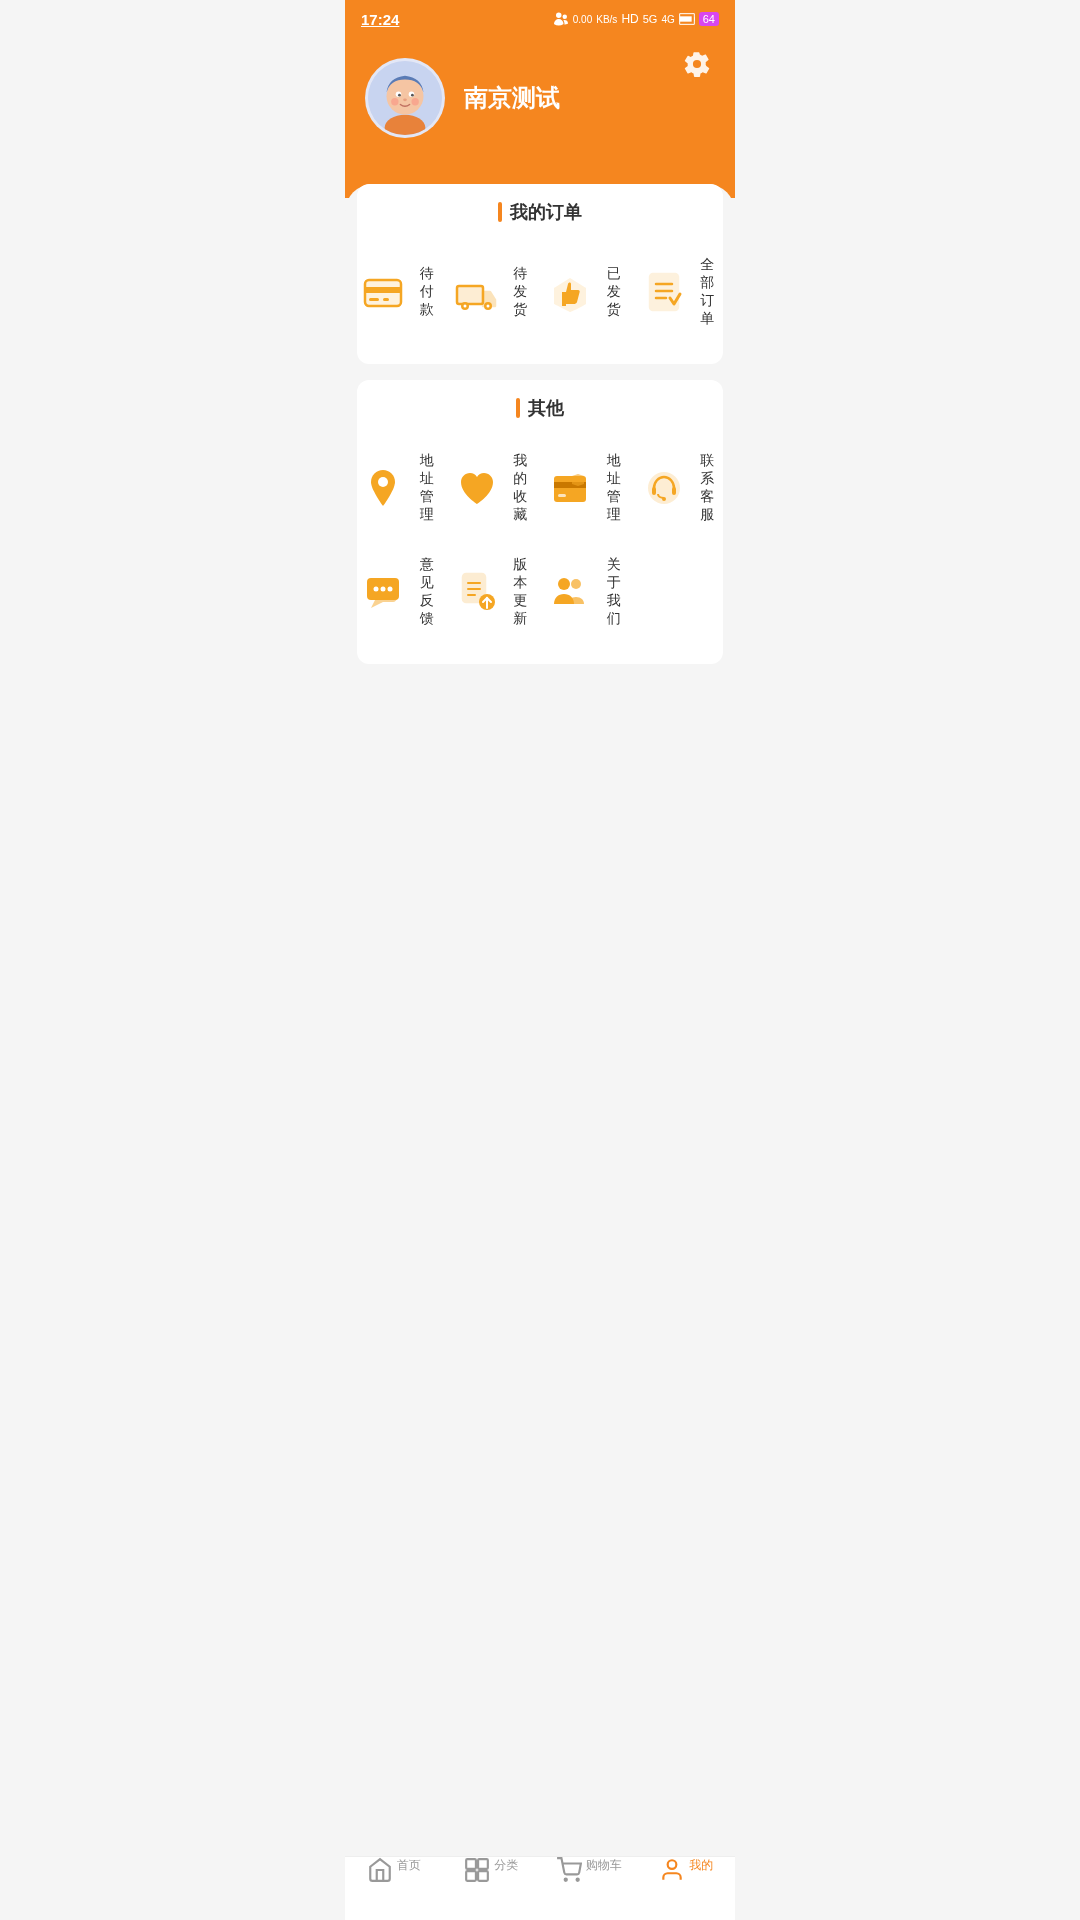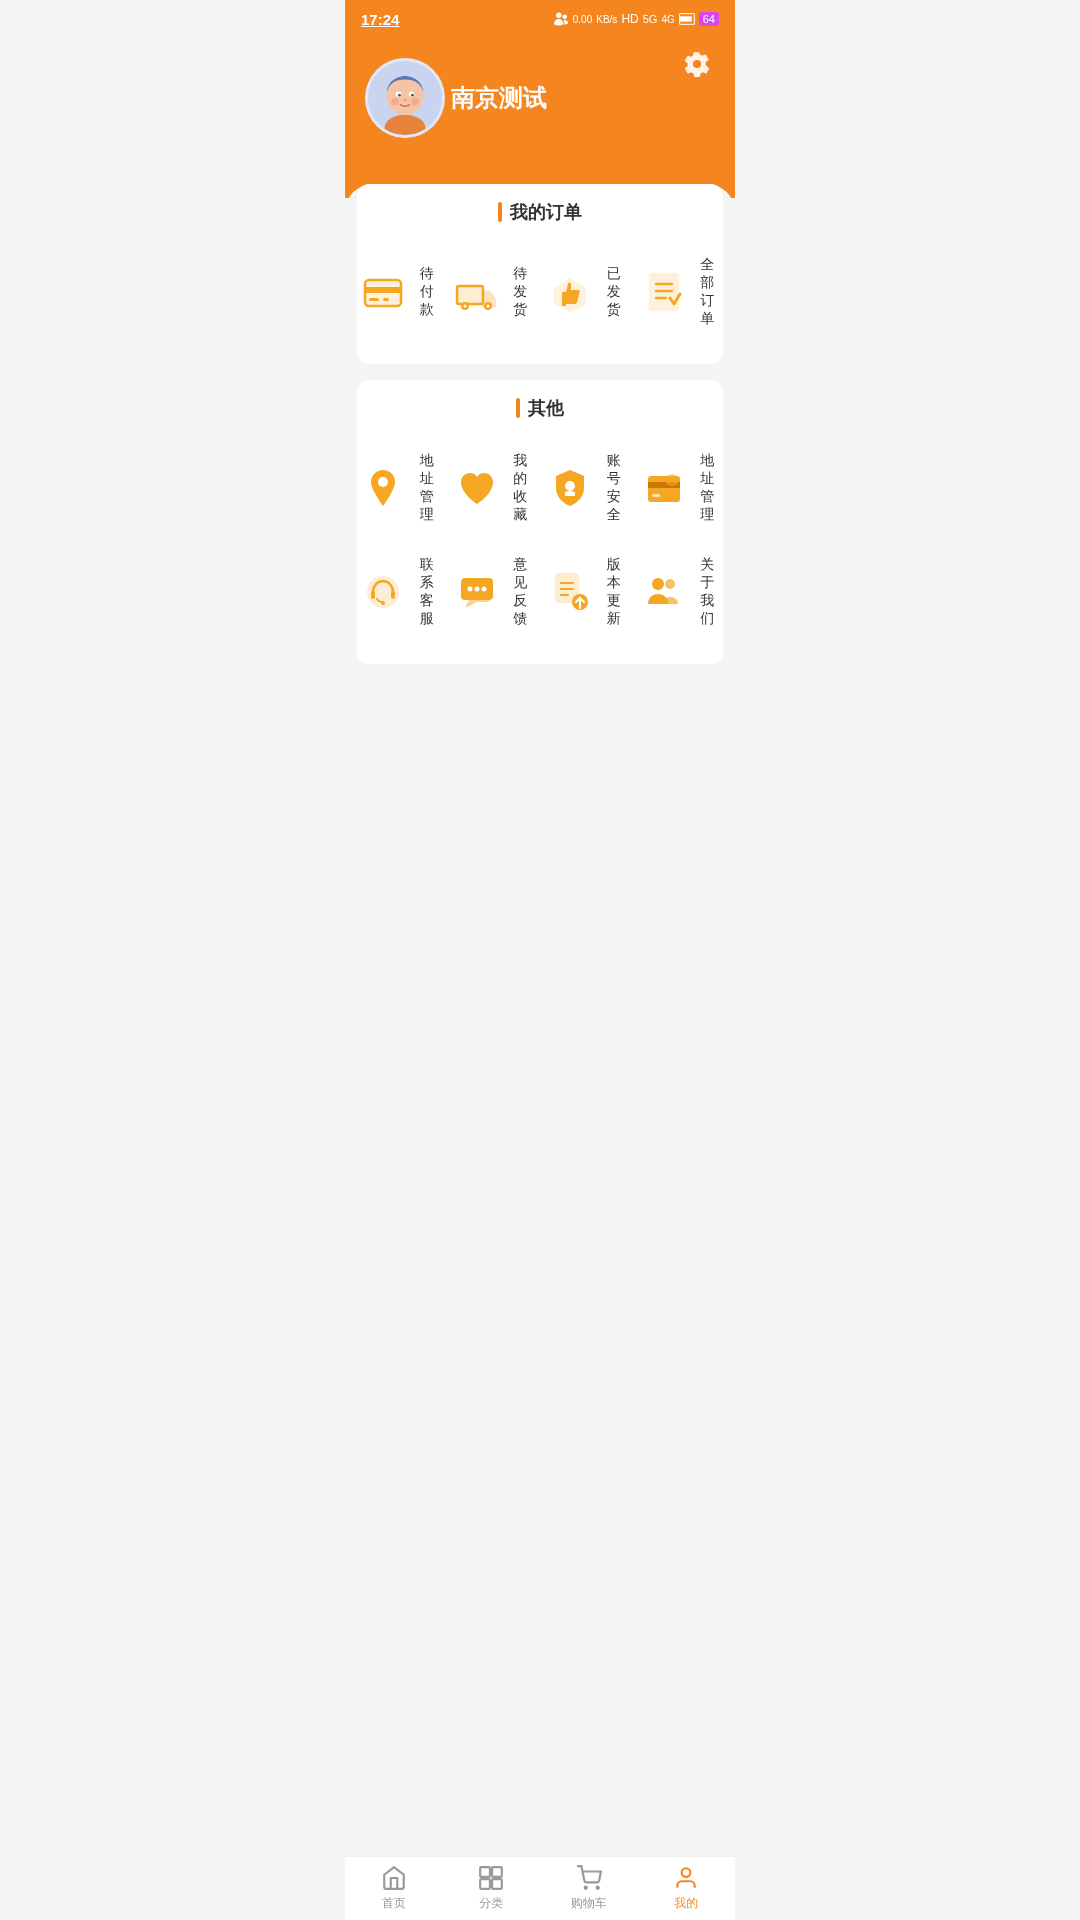--- a/index.html
+++ b/index.html
@@ -70,7 +70,7 @@
     .user-info {
       display: flex;
       align-items: center;
-      gap: 6px;
+      gap: 19px;
       margin-top: 10px;
     }
     .avatar {

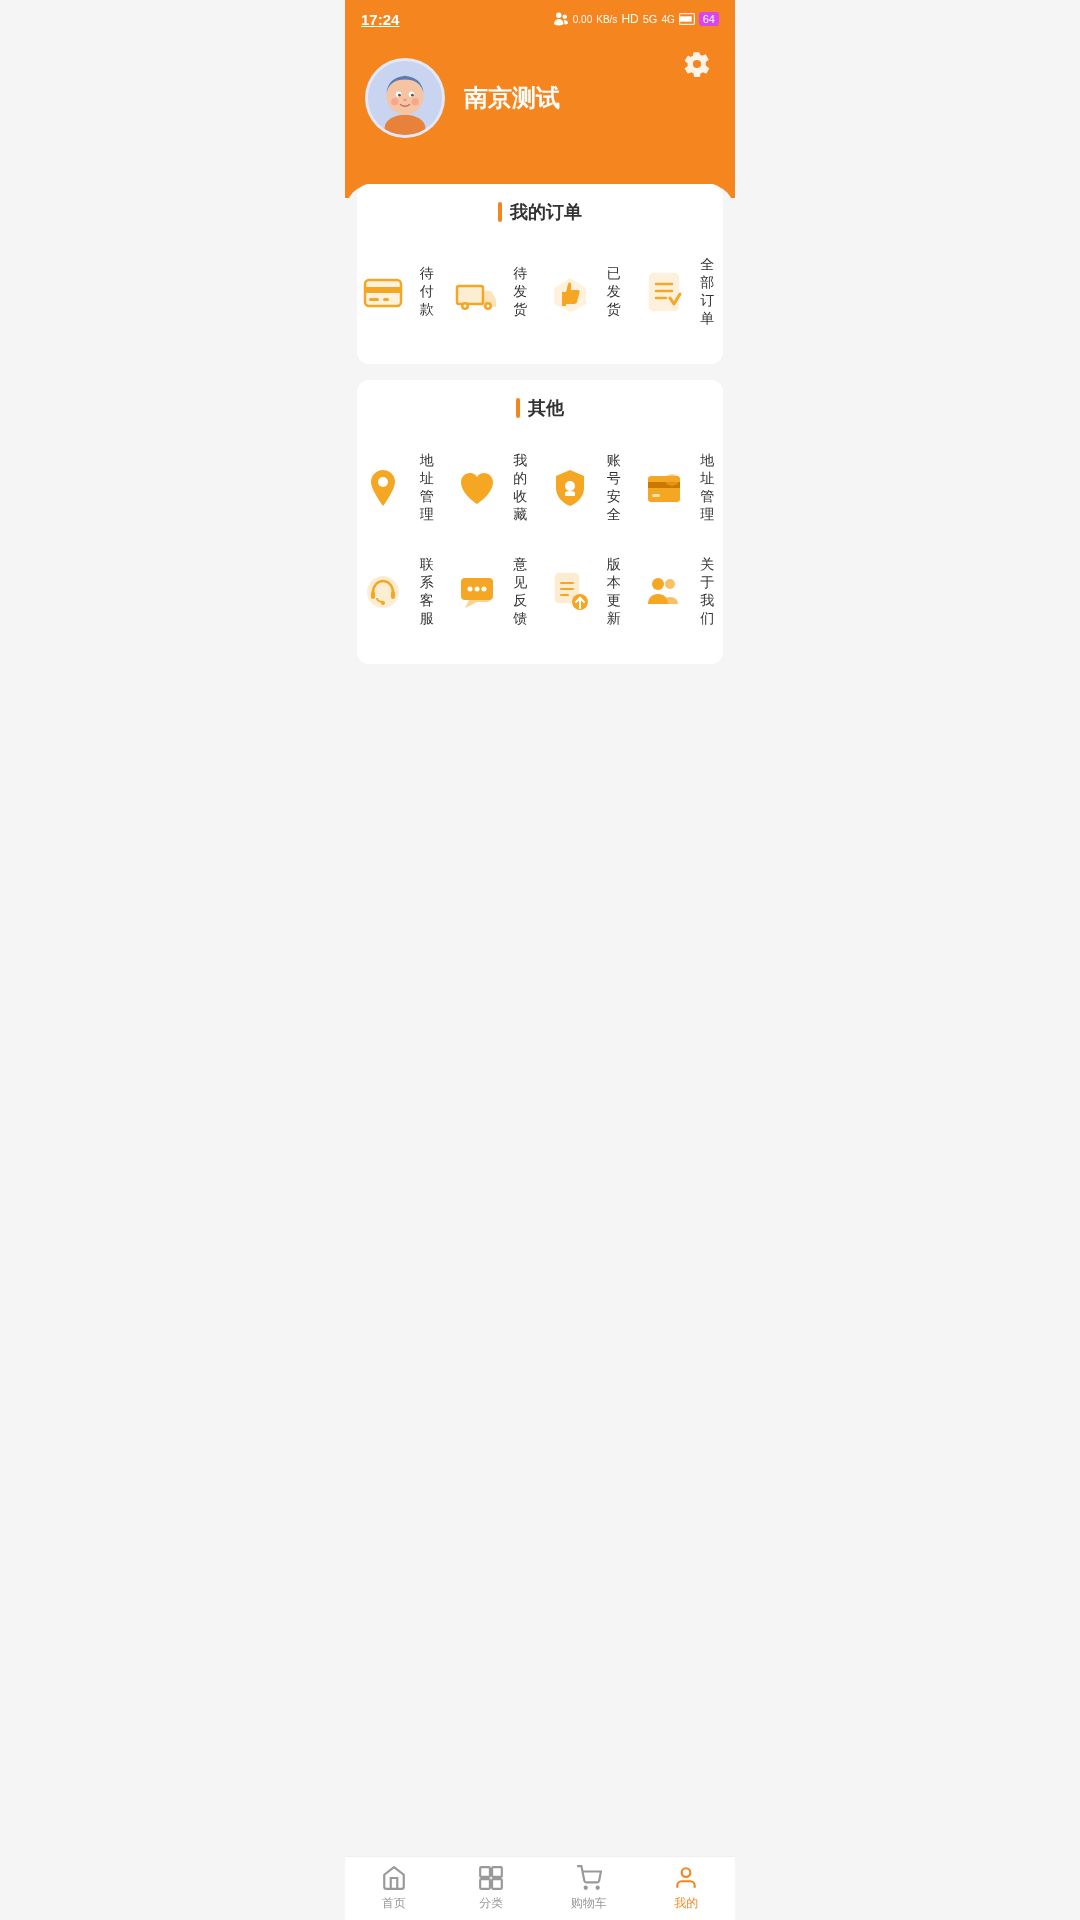--- a/index.html
+++ b/index.html
@@ -348,16 +348,6 @@
         <span class="icon-label">我的收藏</span>
       </div>
 
-      <div class="icon-item">
-        <div class="icon-circle">
-          <svg viewBox="0 0 44 44" fill="none" xmlns="http://www.w3.org/2000/svg">
-            <path d="M22 4L8 10V22C8 30 14 37 22 40C30 37 36 30 36 22V10L22 4Z" fill="#F5A623"></path>
-            <circle cx="22" cy="20" r="5" fill="white"></circle>
-            <path d="M17 30 L17 27 Q17 25 22 25 Q27 25 27 27 L27 30Z" fill="white"></path>
-          </svg>
-        </div>
-        <span class="icon-label">账号安全</span>
-      </div>
 
       <div class="icon-item">
         <div class="icon-circle">

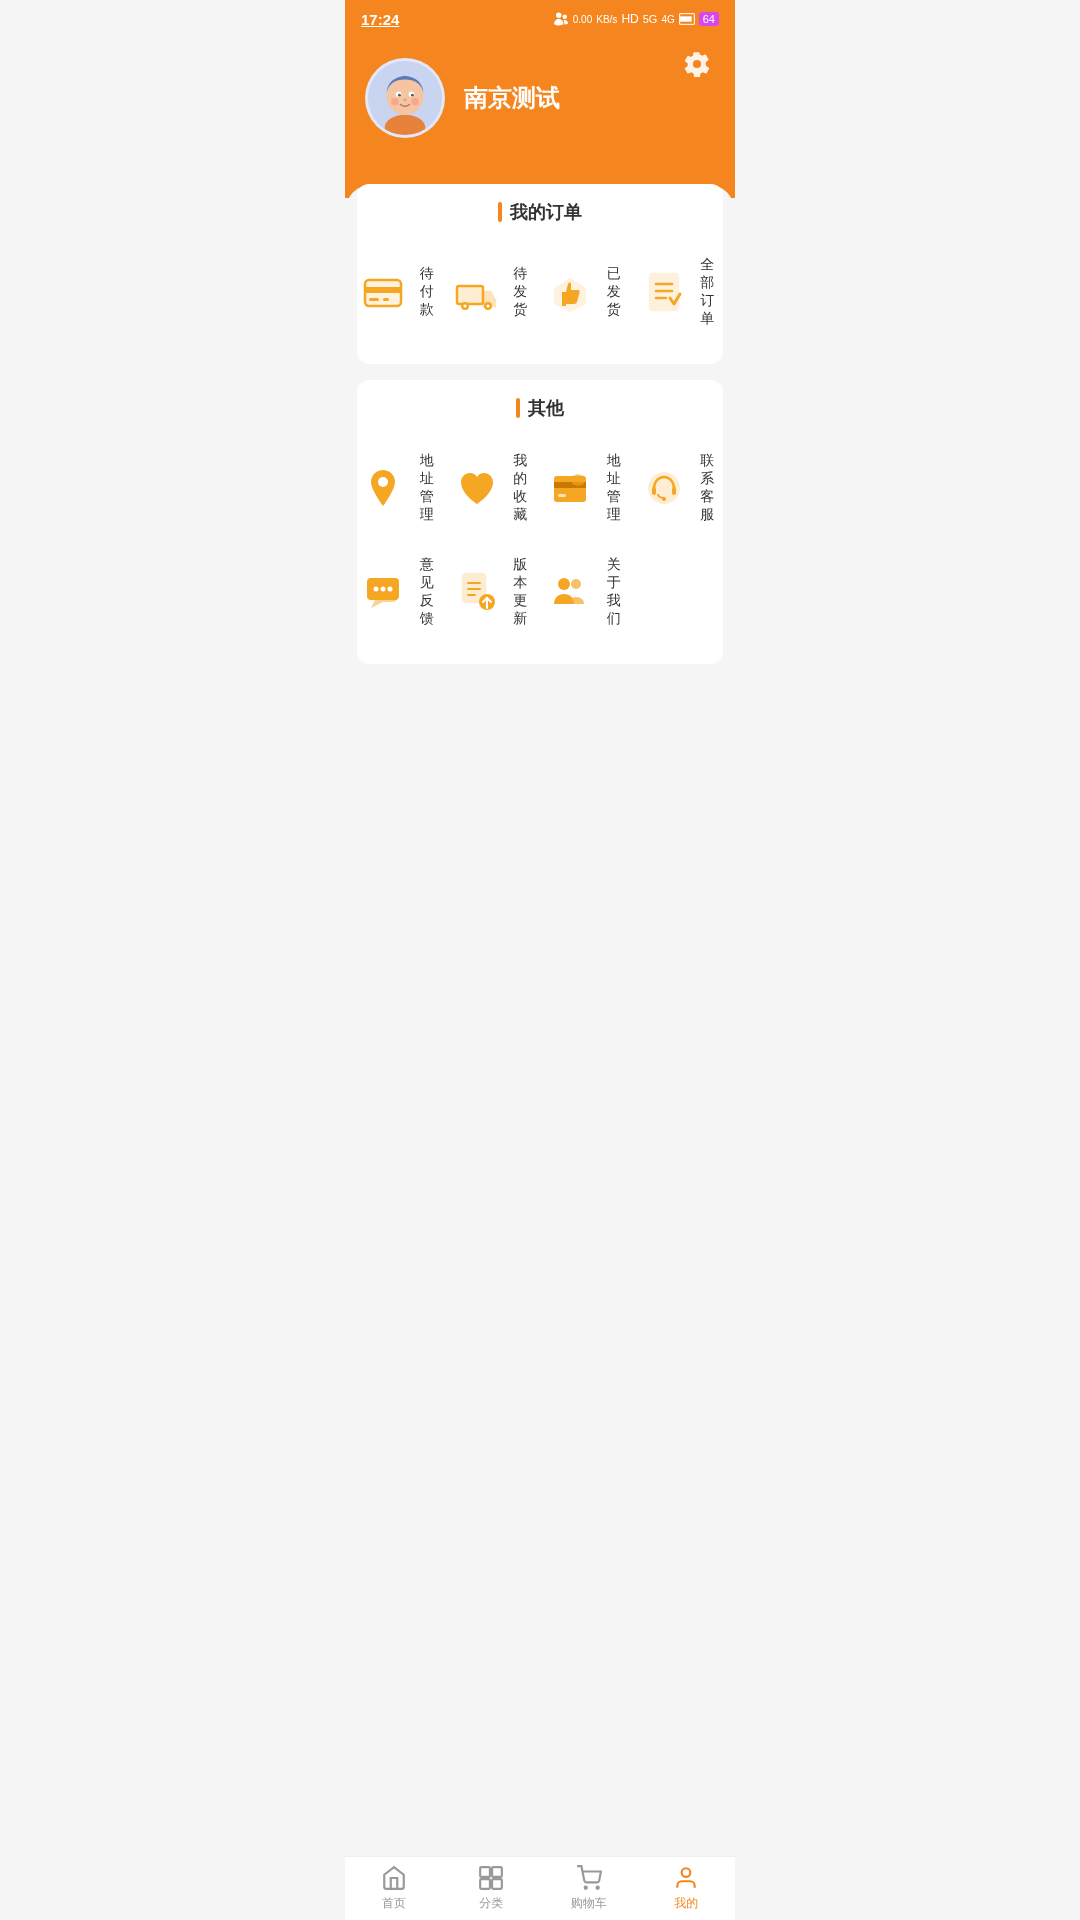--- a/index.html
+++ b/index.html
@@ -175,8 +175,8 @@
     .nav-item {
       flex: 1;
       display: flex;
-      flex-direction: column;
-      align-items: center;
+      flex-direction: row;
+      align-items: flex-start;
       justify-content: center;
       gap: 4px;
       cursor: pointer;

